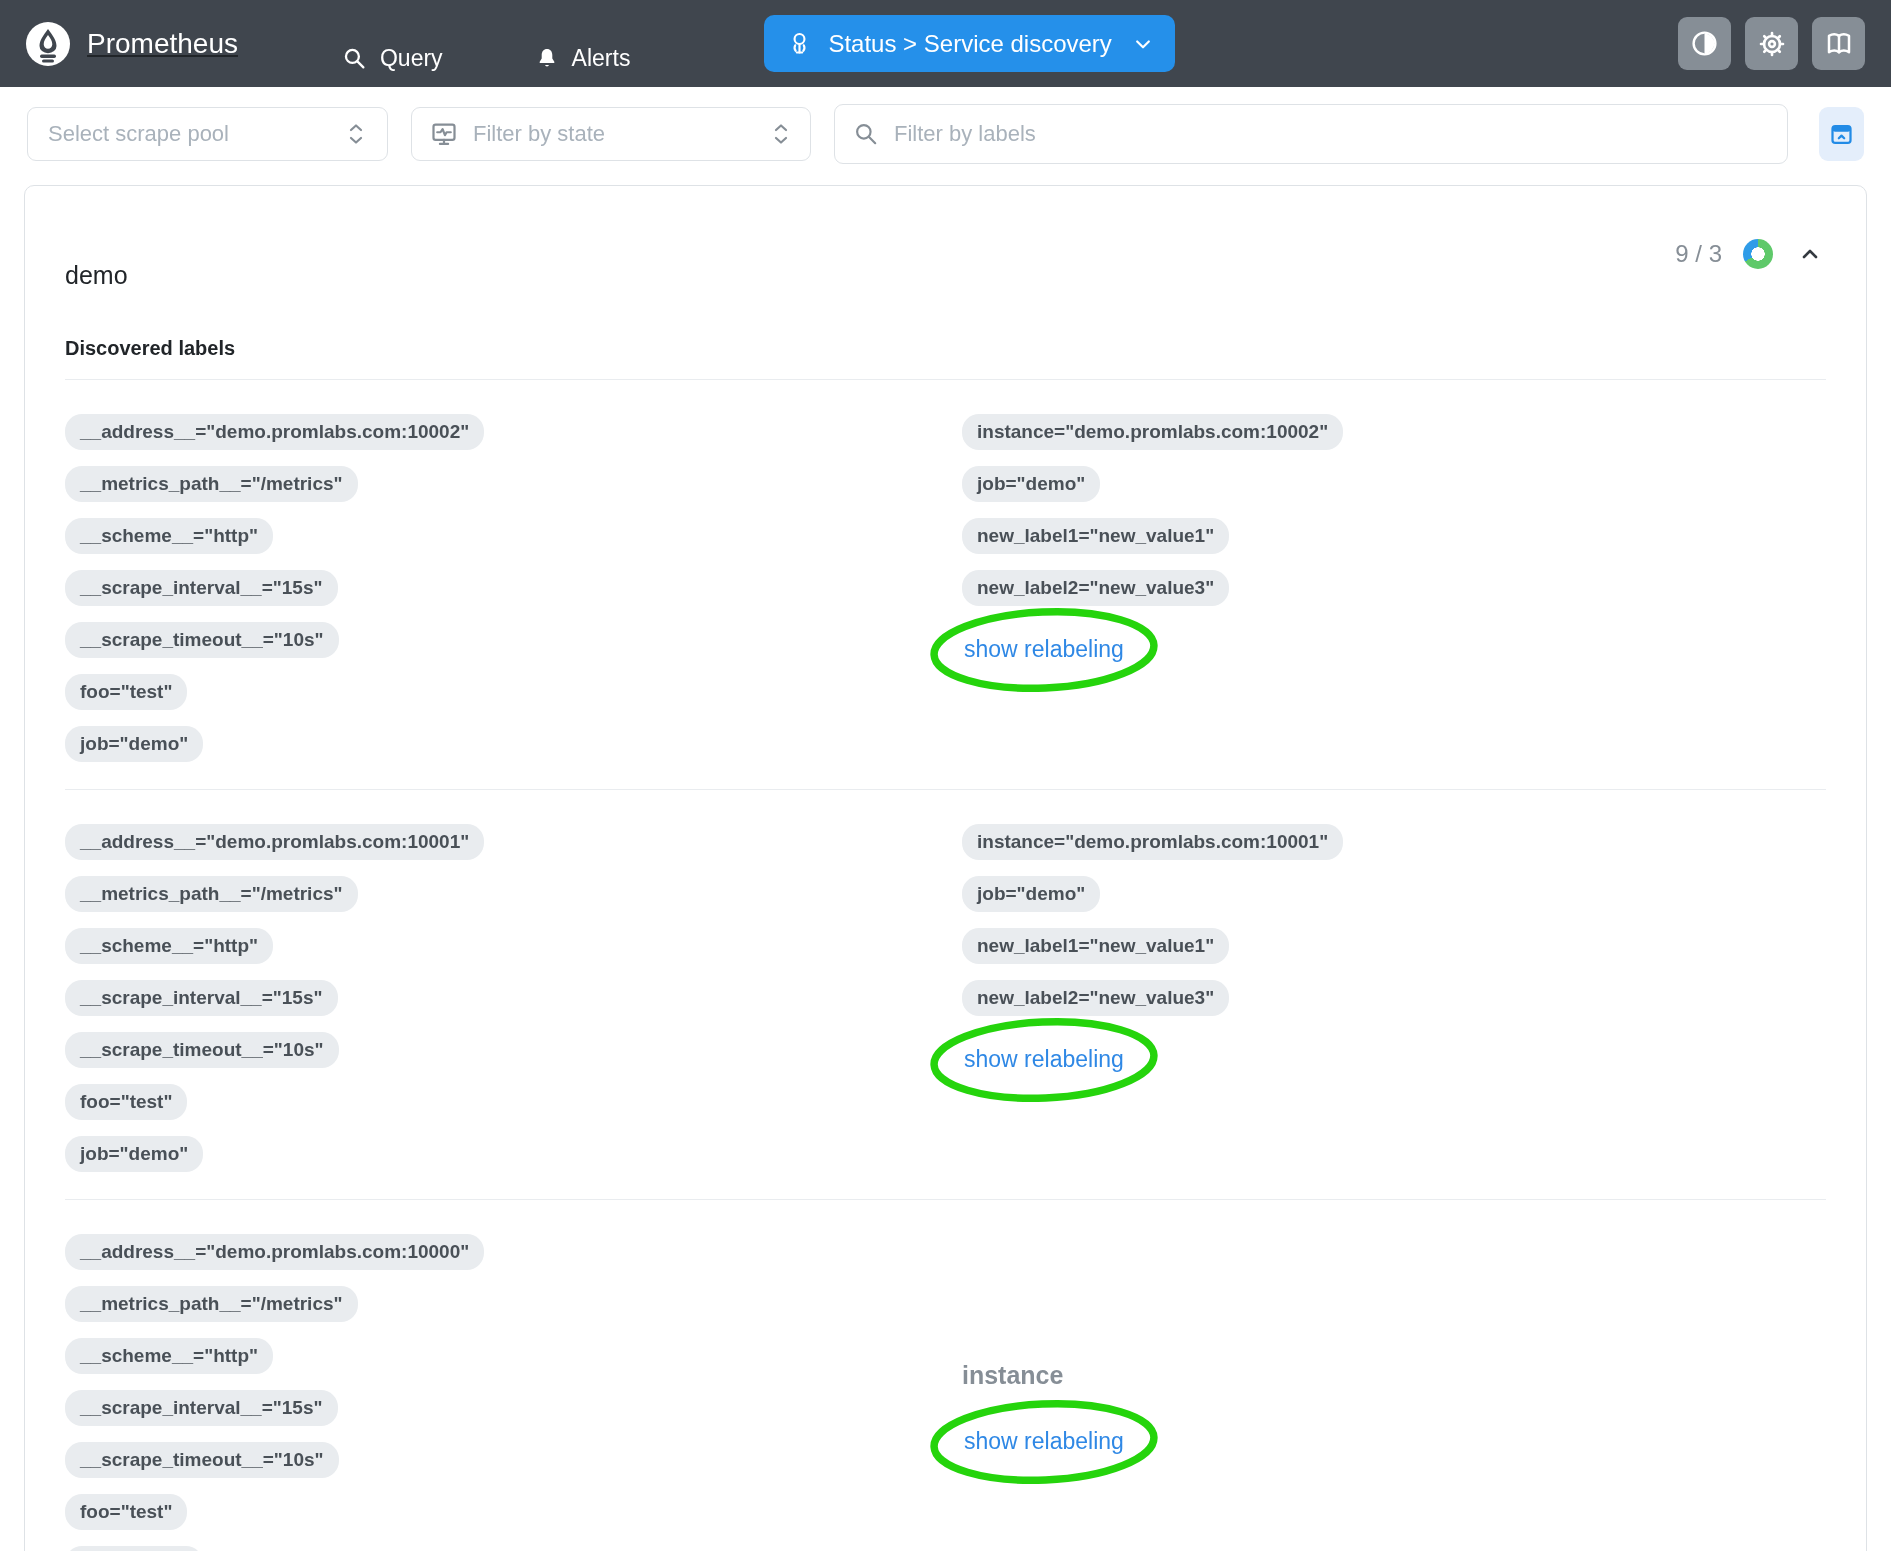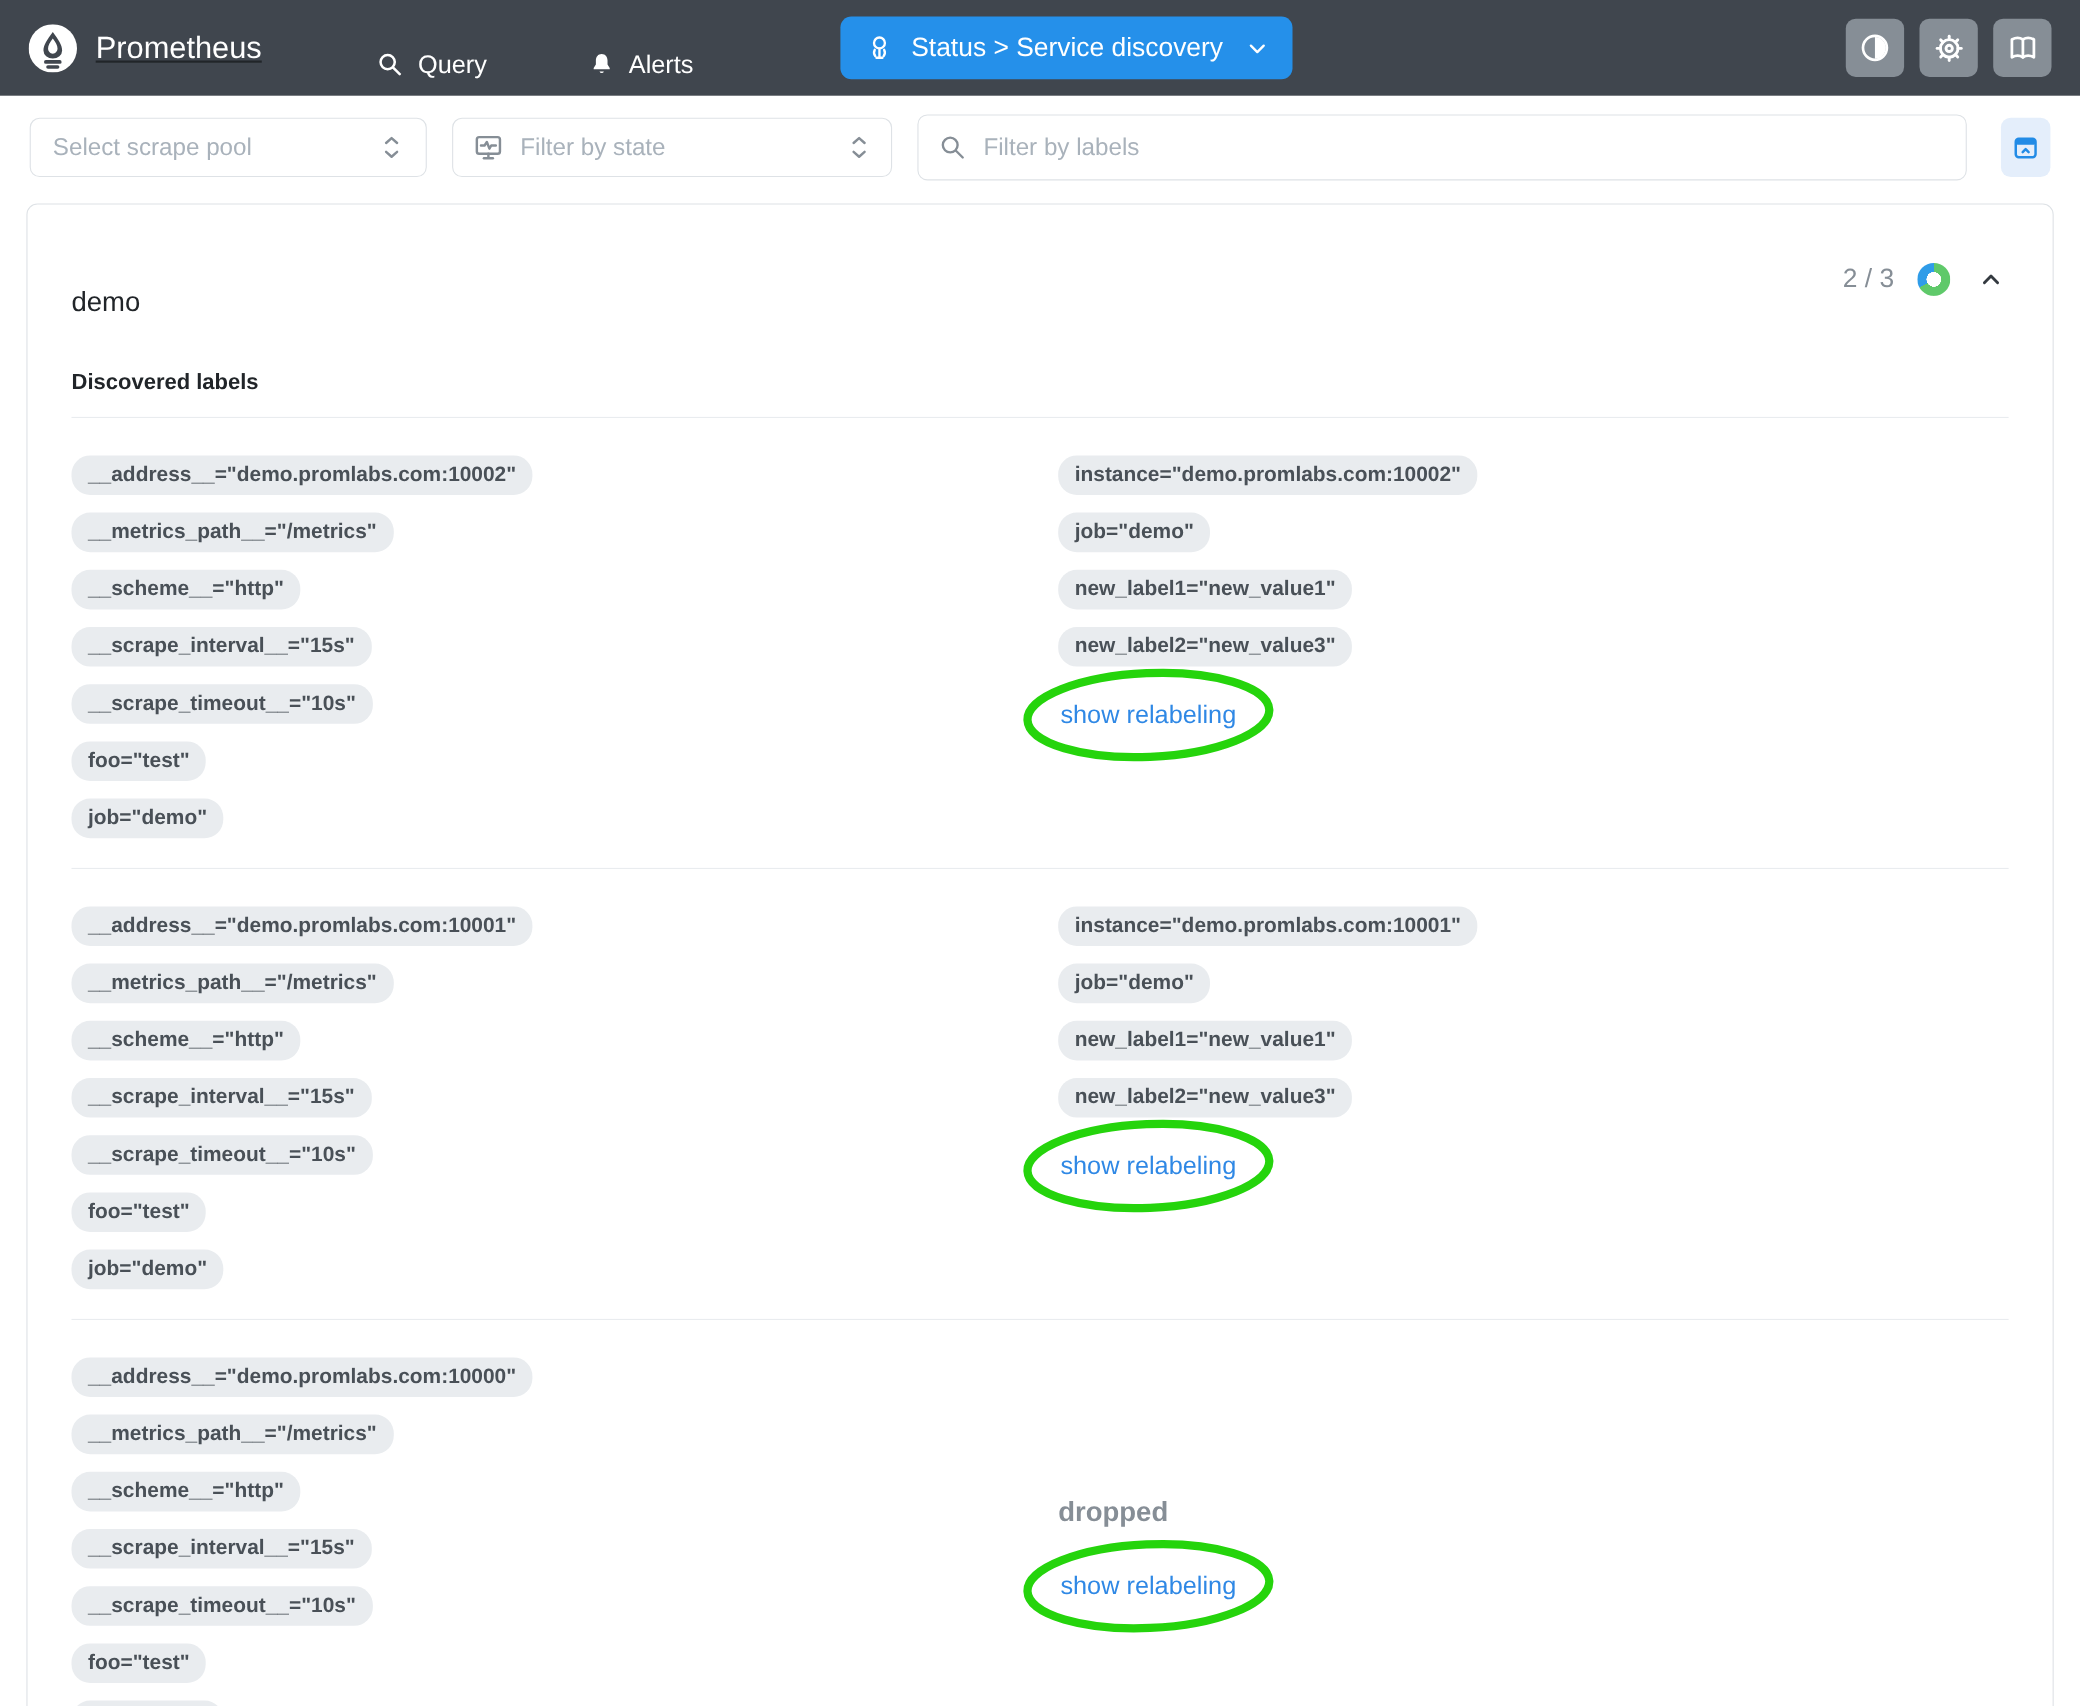--- a/index.html
+++ b/index.html
@@ -225,7 +225,7 @@
   <div class="card-header">
     <span class="pool-name">demo</span>
     <div class="pool-meta">
-      <span class="pool-count">2 / 3</span>
+      <span class="pool-count">9 / 3</span>
       <span class="donut"></span>
       <button class="collapse-toggle">
         <span>

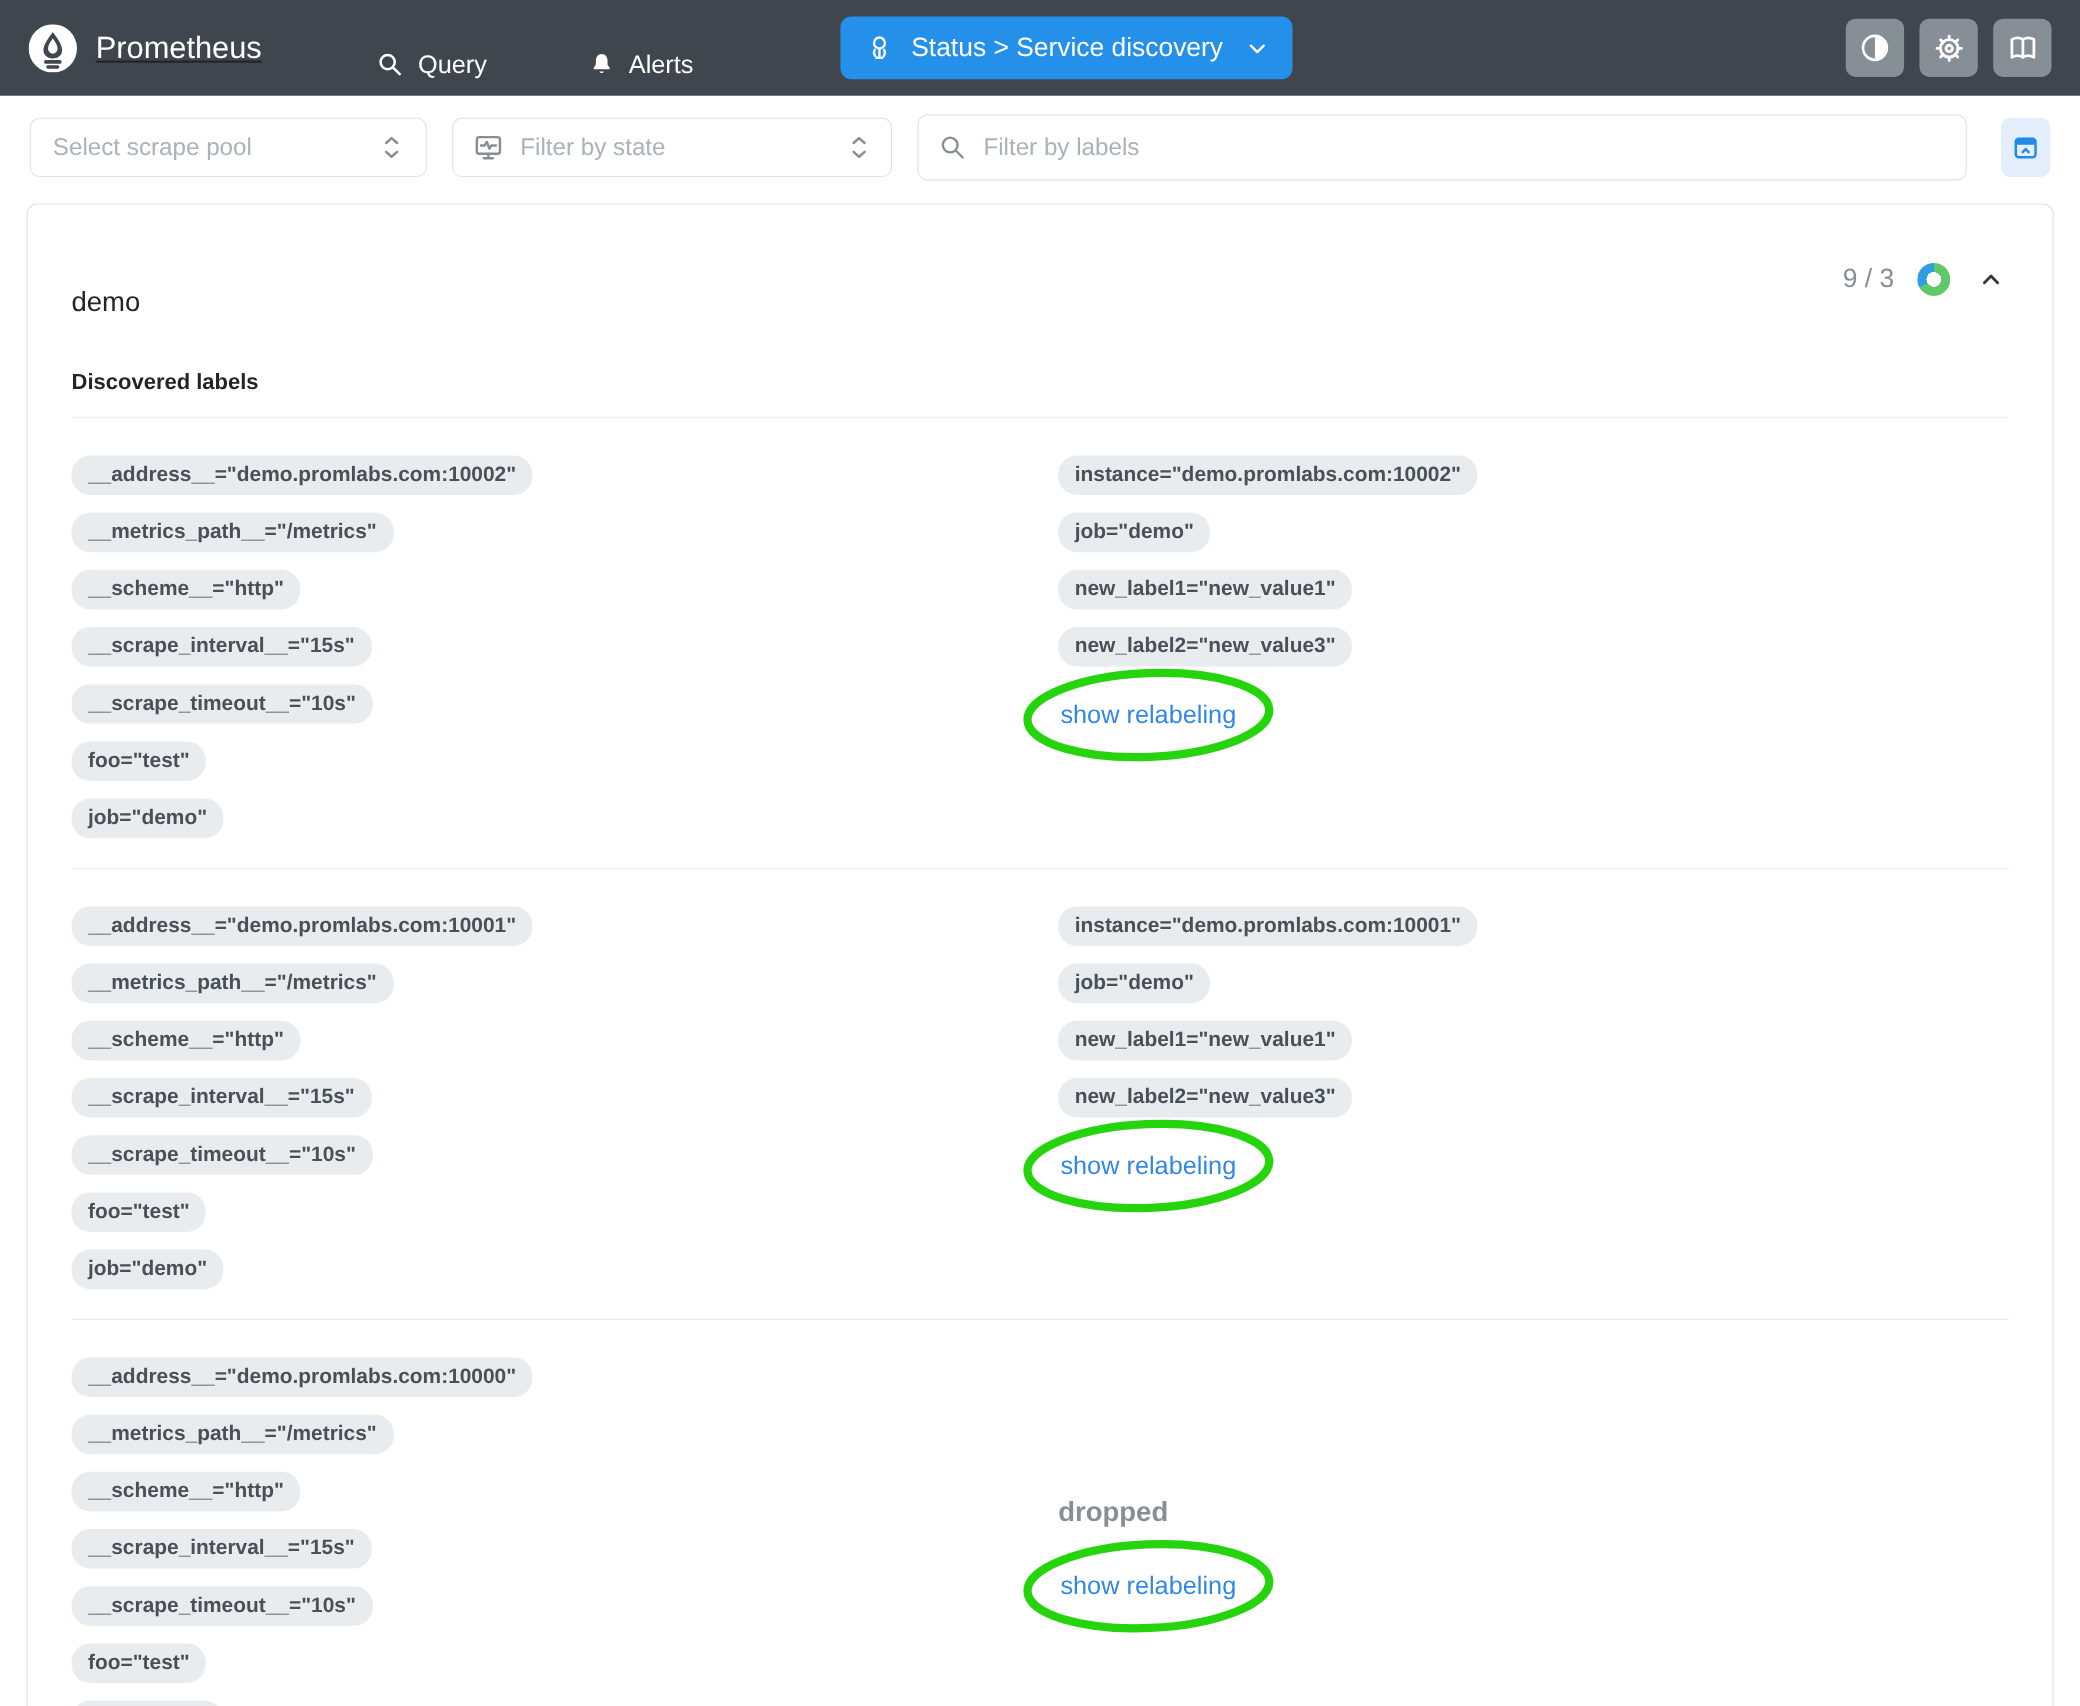--- a/index.html
+++ b/index.html
@@ -313,7 +313,7 @@
           </div>
     </div>
     <div class="col-target centered">
-      <div class="dropped-label">dropped</div>
+      <div class="dropped-label">instance</div>
 
       <span class="relabel-wrap">
         <svg class="annotation-svg" viewBox="0 0 236 92">

